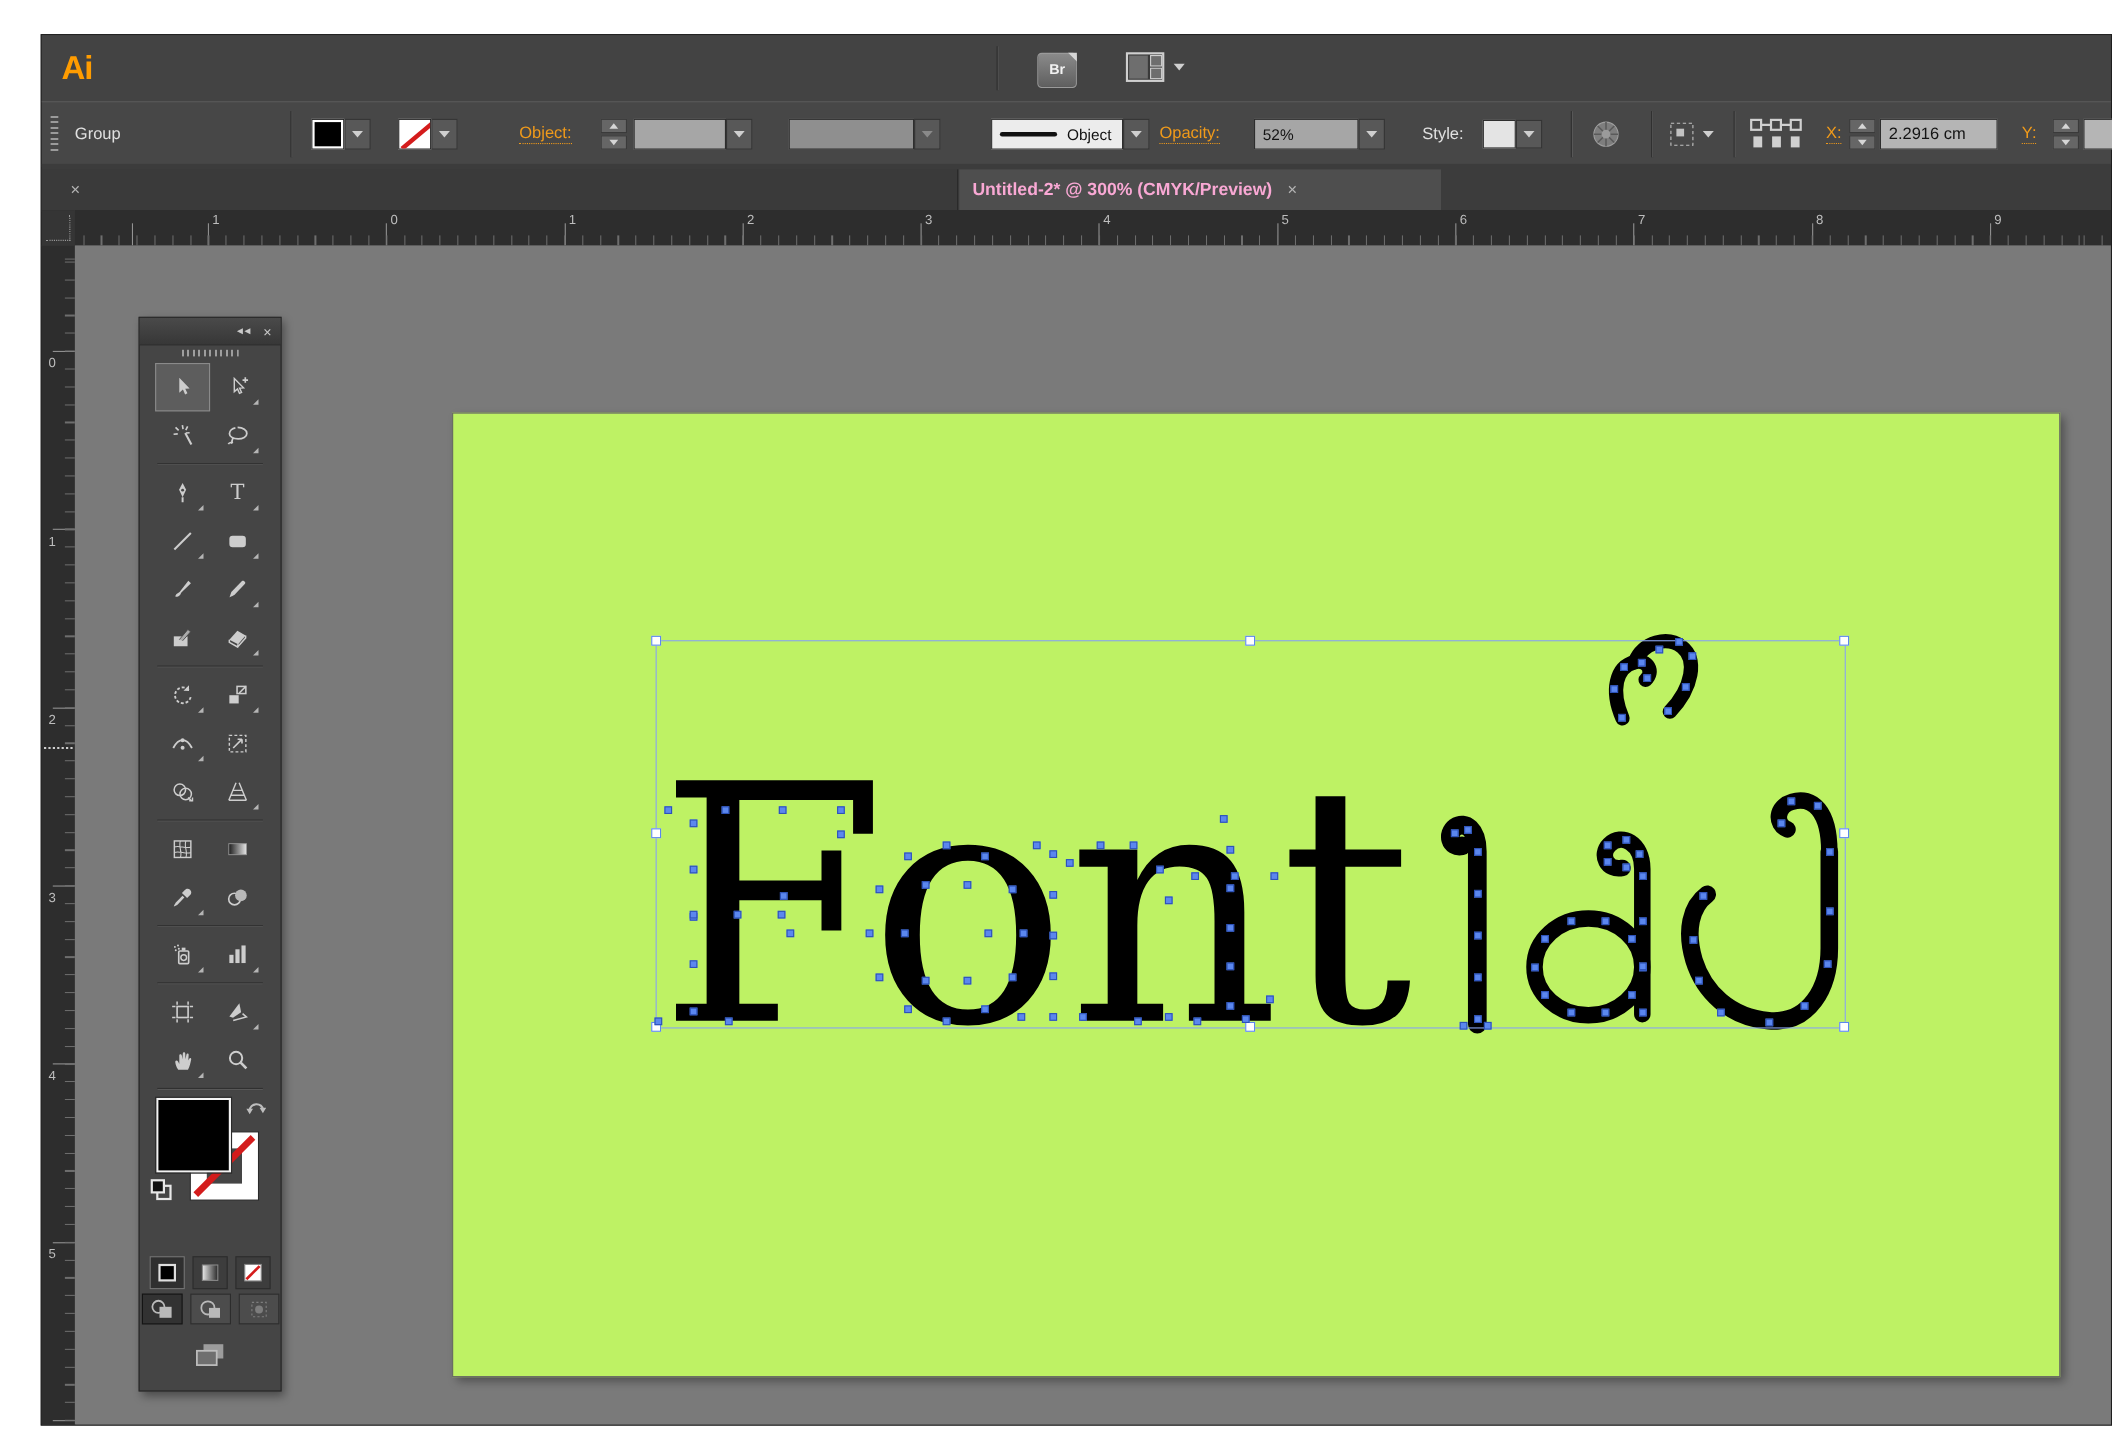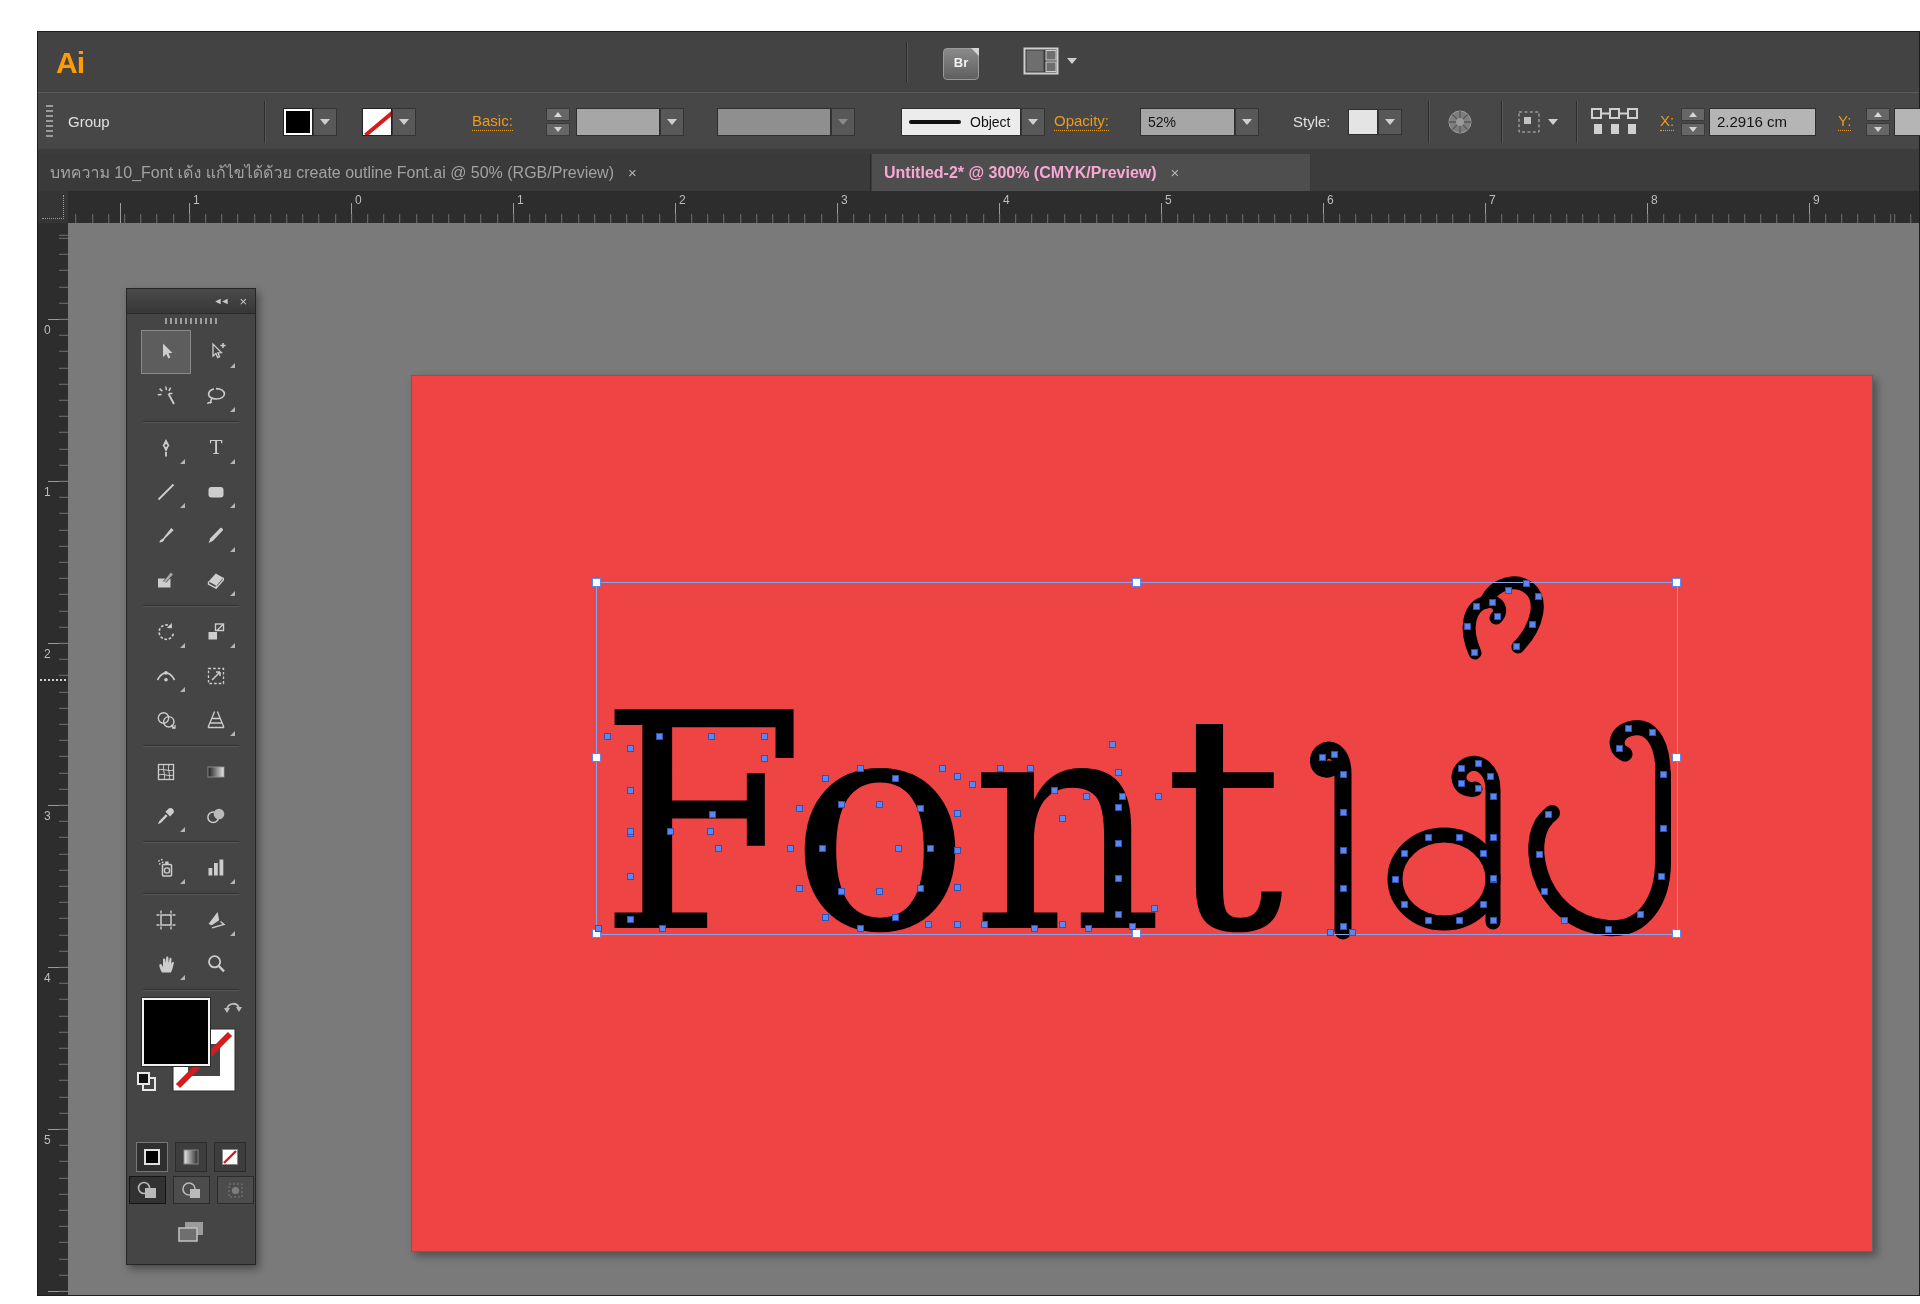--- a/index.html
+++ b/index.html
@@ -147,7 +147,7 @@
     </div>
 
     <div class="cb" style="left:434px;">
-        <span class="cb-orange">Basic:</span>
+        <span class="cb-orange">Object:</span>
       </div>
     <div class="cb" style="left:508px;">
       <span class="stepper">

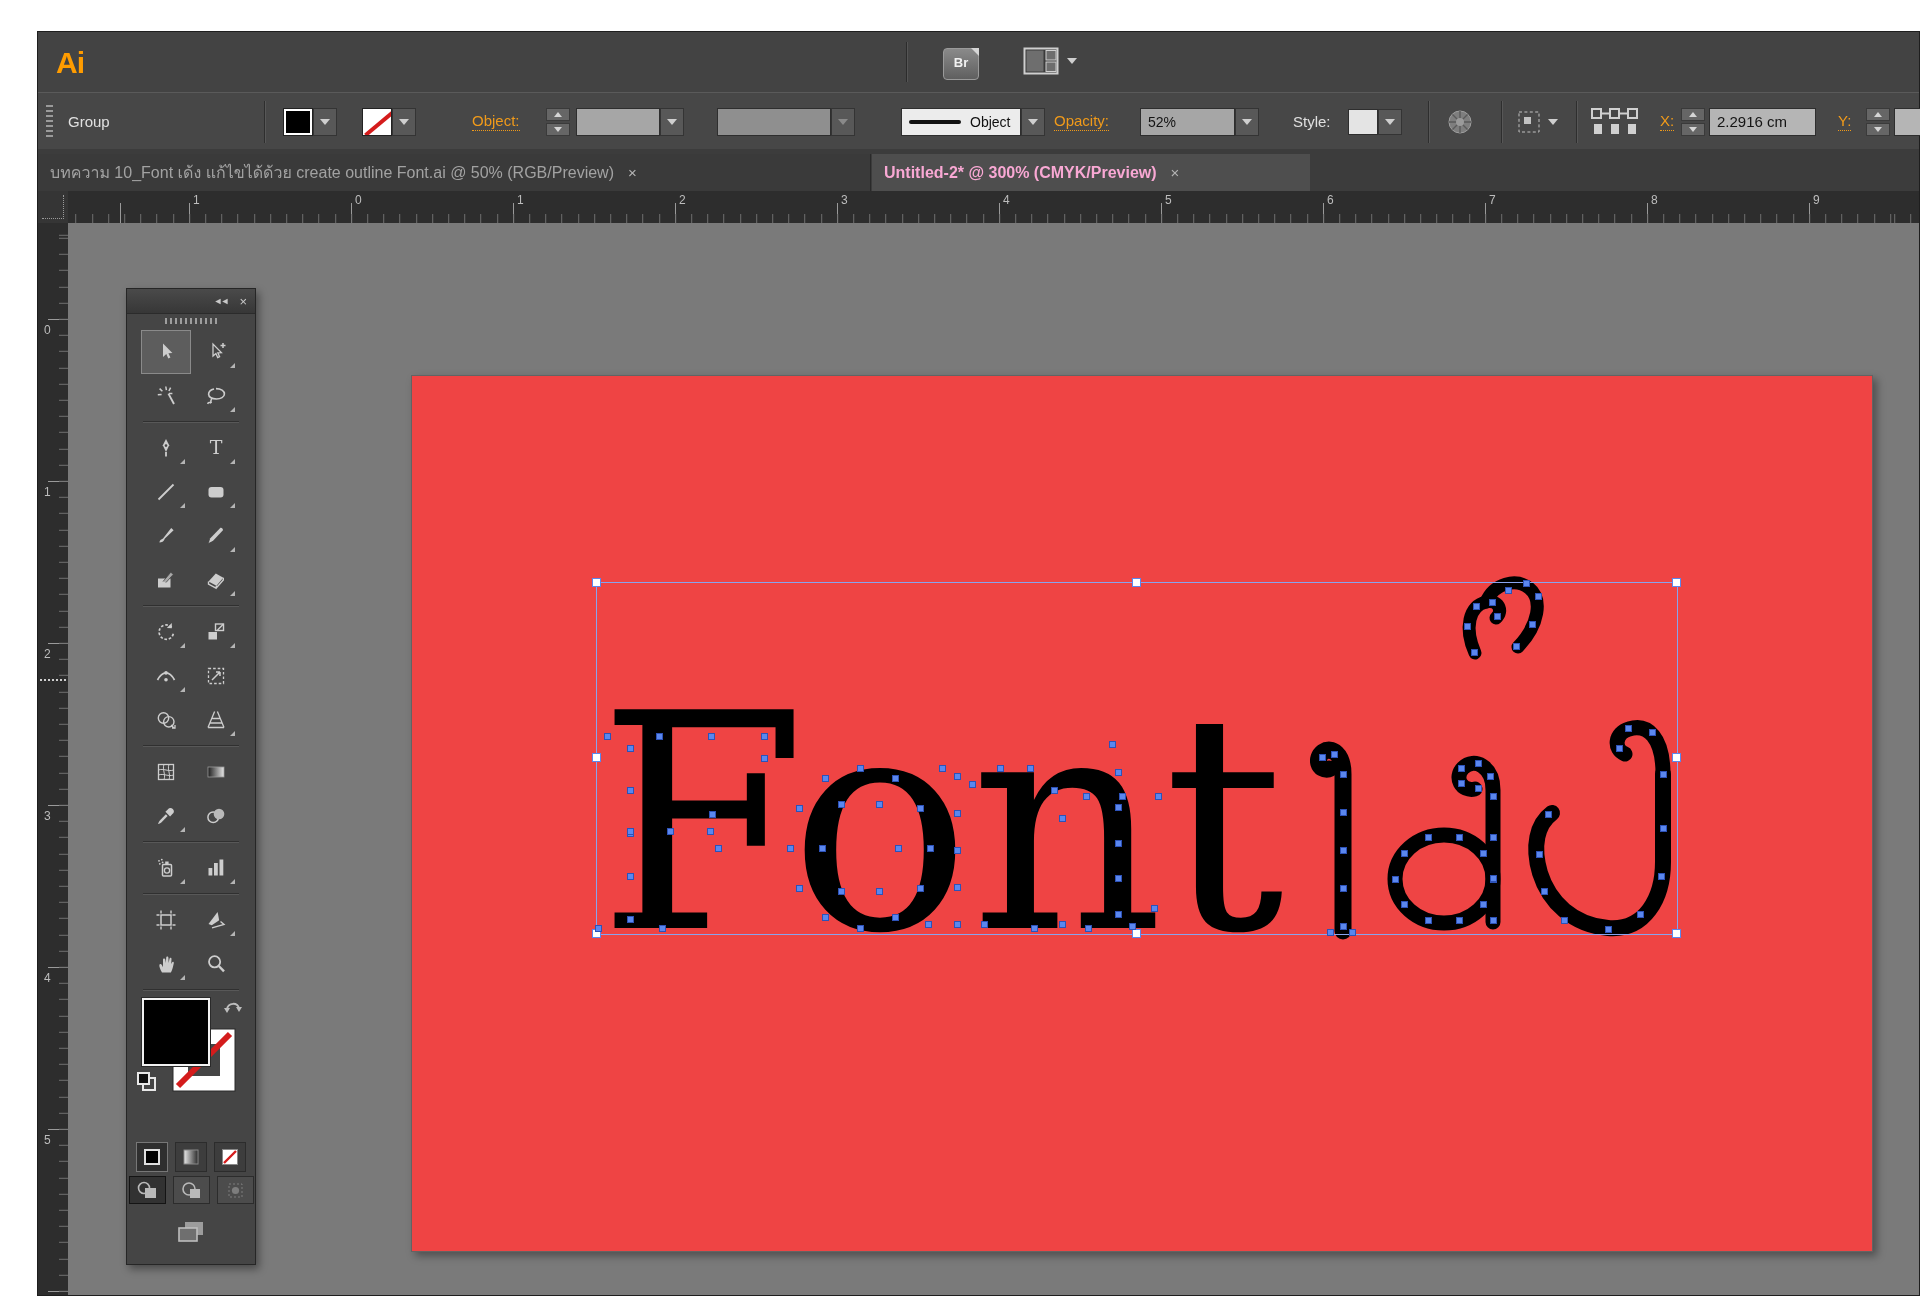--- a/index.html
+++ b/index.html
@@ -273,7 +273,6 @@
 
   <div id="tabbar">
     <div id="tab-0" class="doc-tab">
-      <span class="title">บทความ 10_Font เด้ง แก้ไขได้ด้วย create outline Font.ai @ 50% (RGB/Preview)</span>
       <span class="close">×</span>
     </div>
     <div id="tab-1" class="doc-tab">

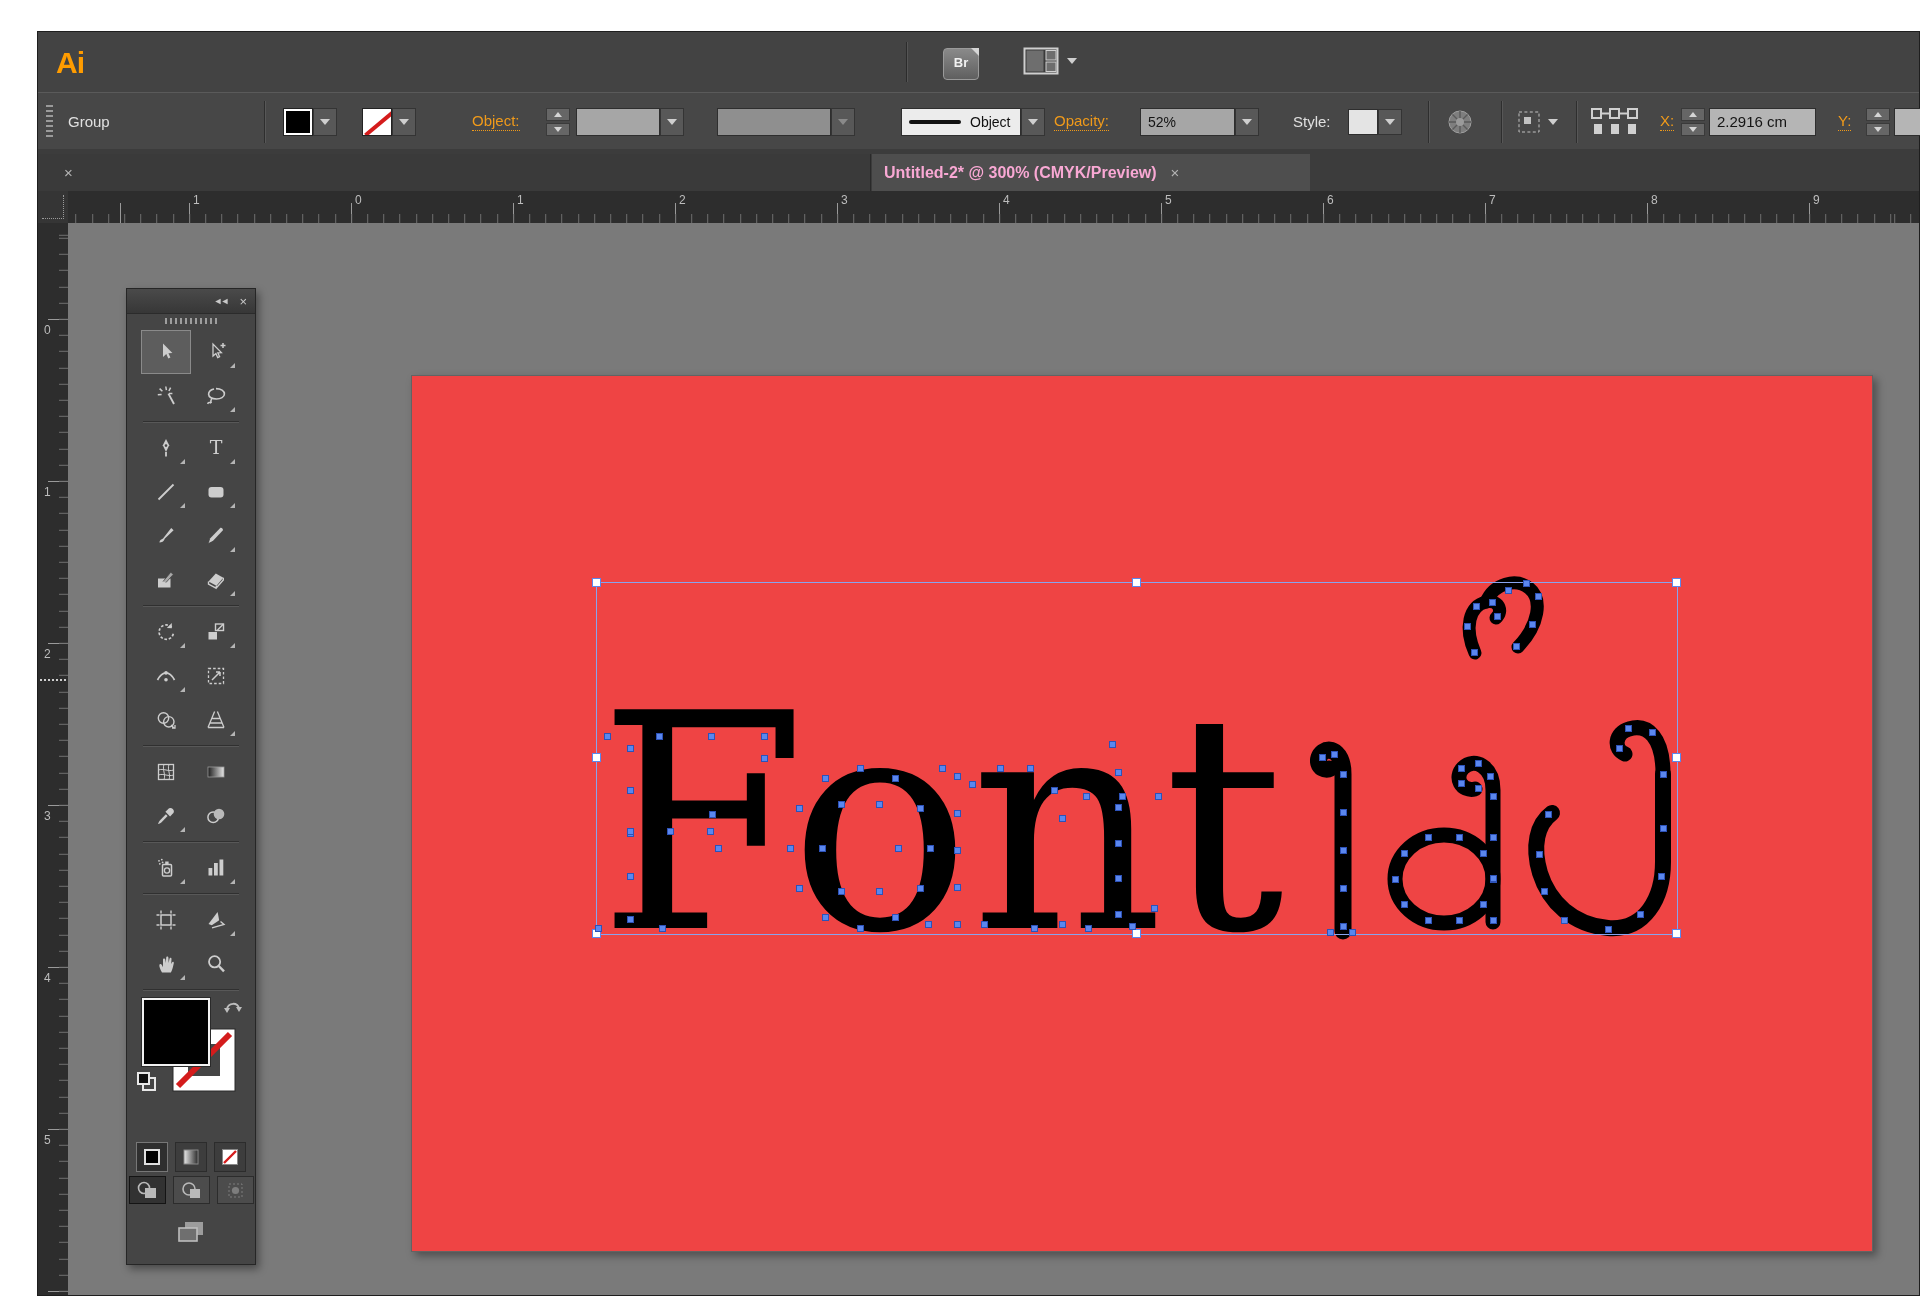--- a/index.html
+++ b/index.html
@@ -62,7 +62,7 @@
   #rv-marker{position:absolute;left:2px;width:26px;border-top:2px dotted #cfcfcf;}
   
   #canvas{position:absolute;left:30px;top:191px;right:0;bottom:0;background:#7a7a7a;overflow:hidden;}
-  #artboard{position:absolute;left:343px;top:152px;width:1460px;height:875px;background:#ef4444;border:1px solid #636363;
+  #artboard{position:absolute;left:343px;top:152px;width:1460px;height:875px;background:#bef264;border:1px solid #636363;
      box-shadow:4px 4px 8px rgba(0,0,0,.35);box-sizing:content-box;}
   #bbox{position:absolute;border:1px solid #88a4ef;}
   .handle{position:absolute;width:9px;height:9px;background:#fff;border:1px solid #5b87ee;box-sizing:border-box;}

